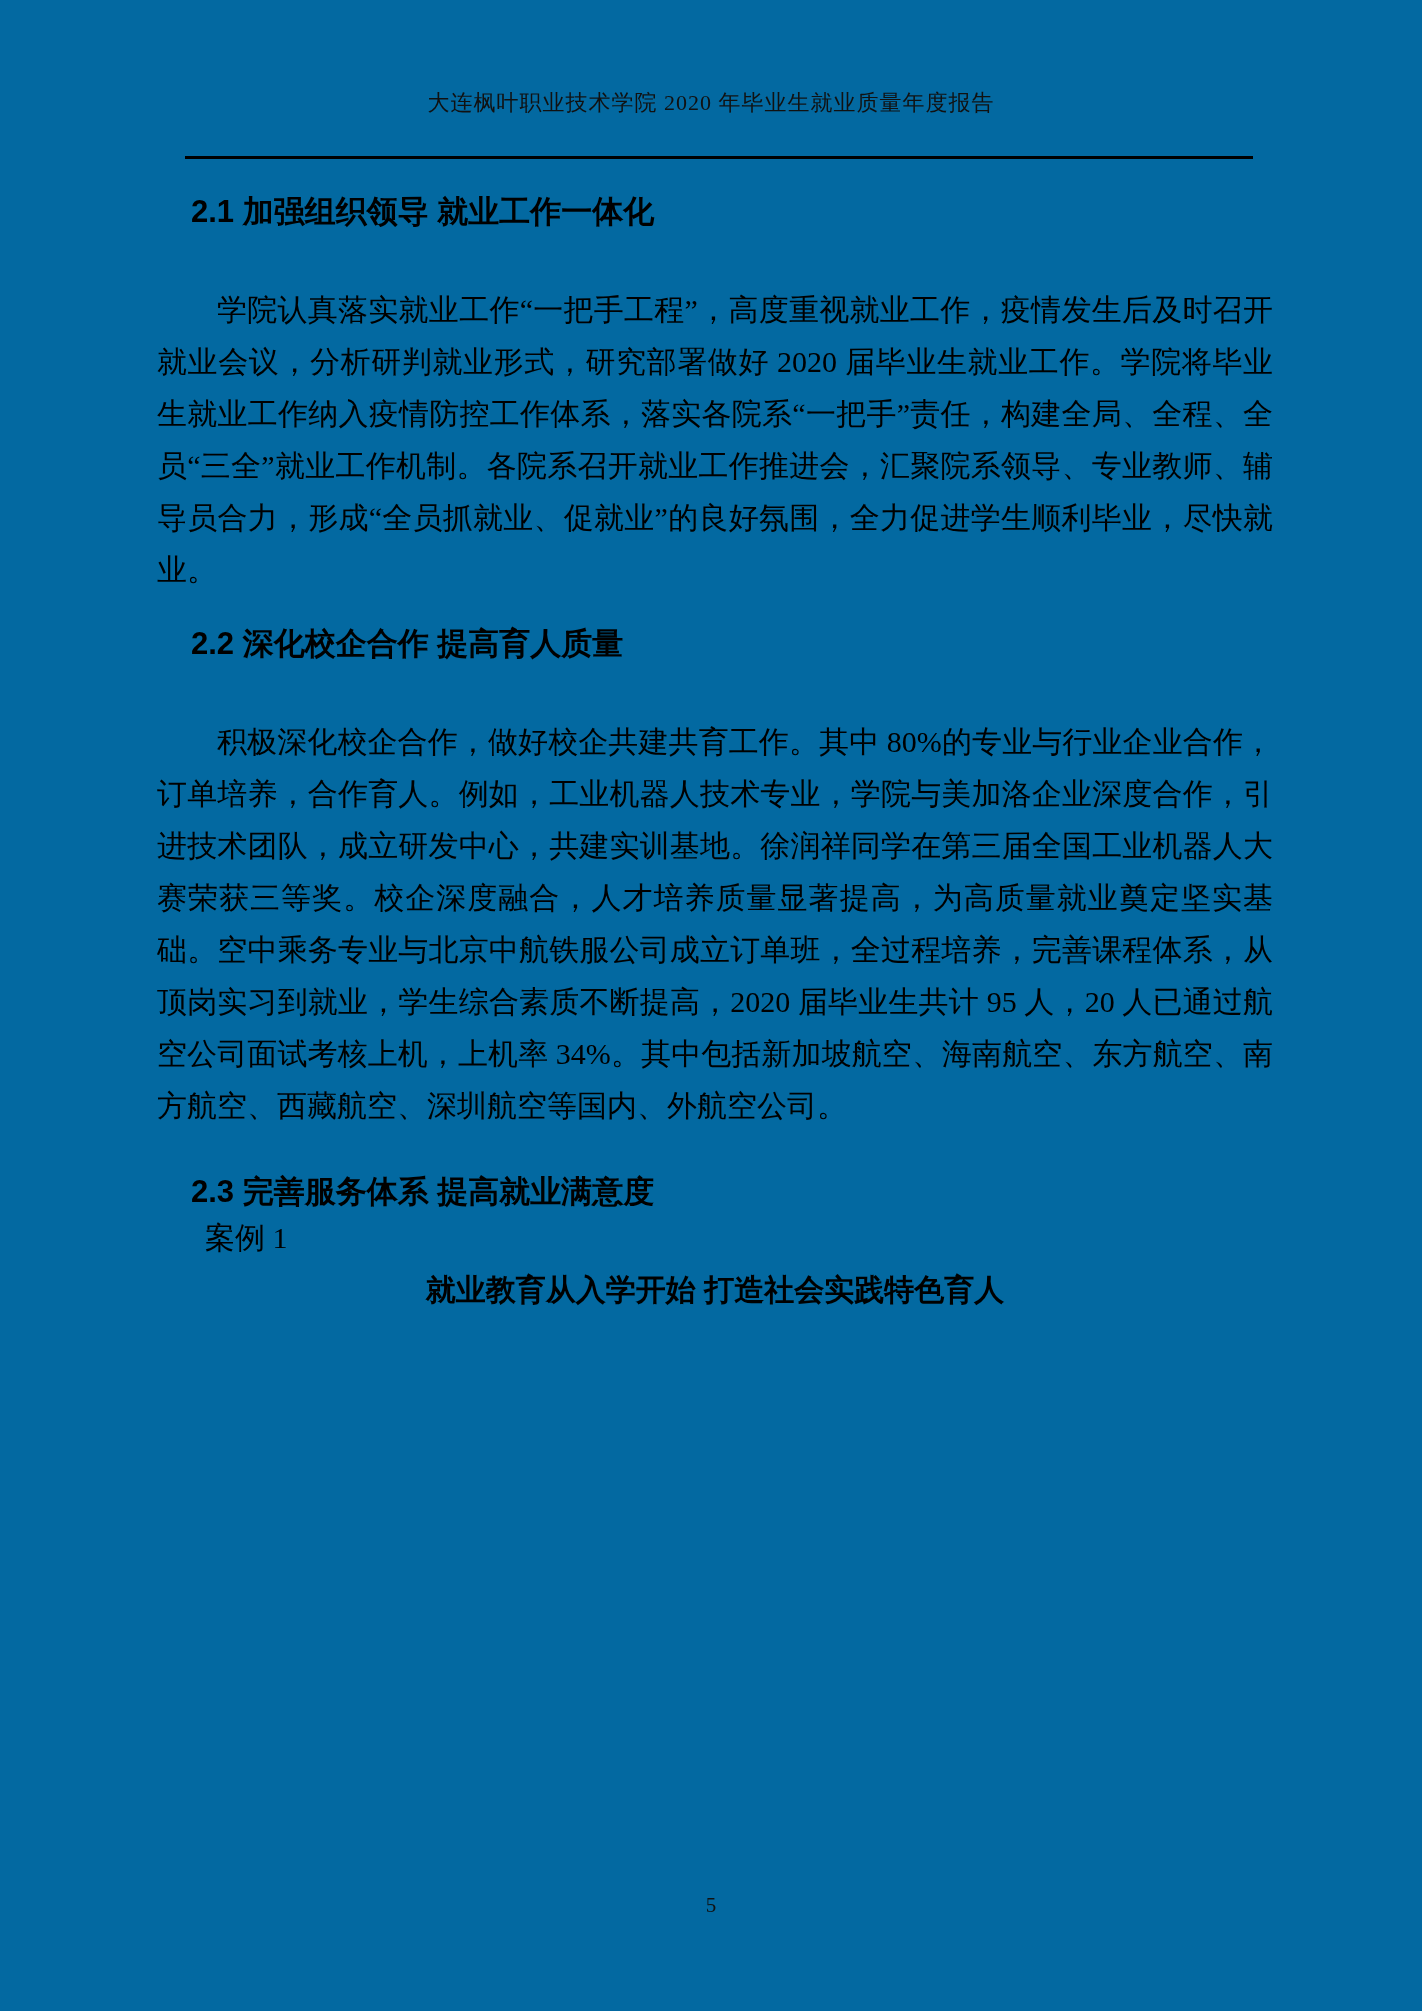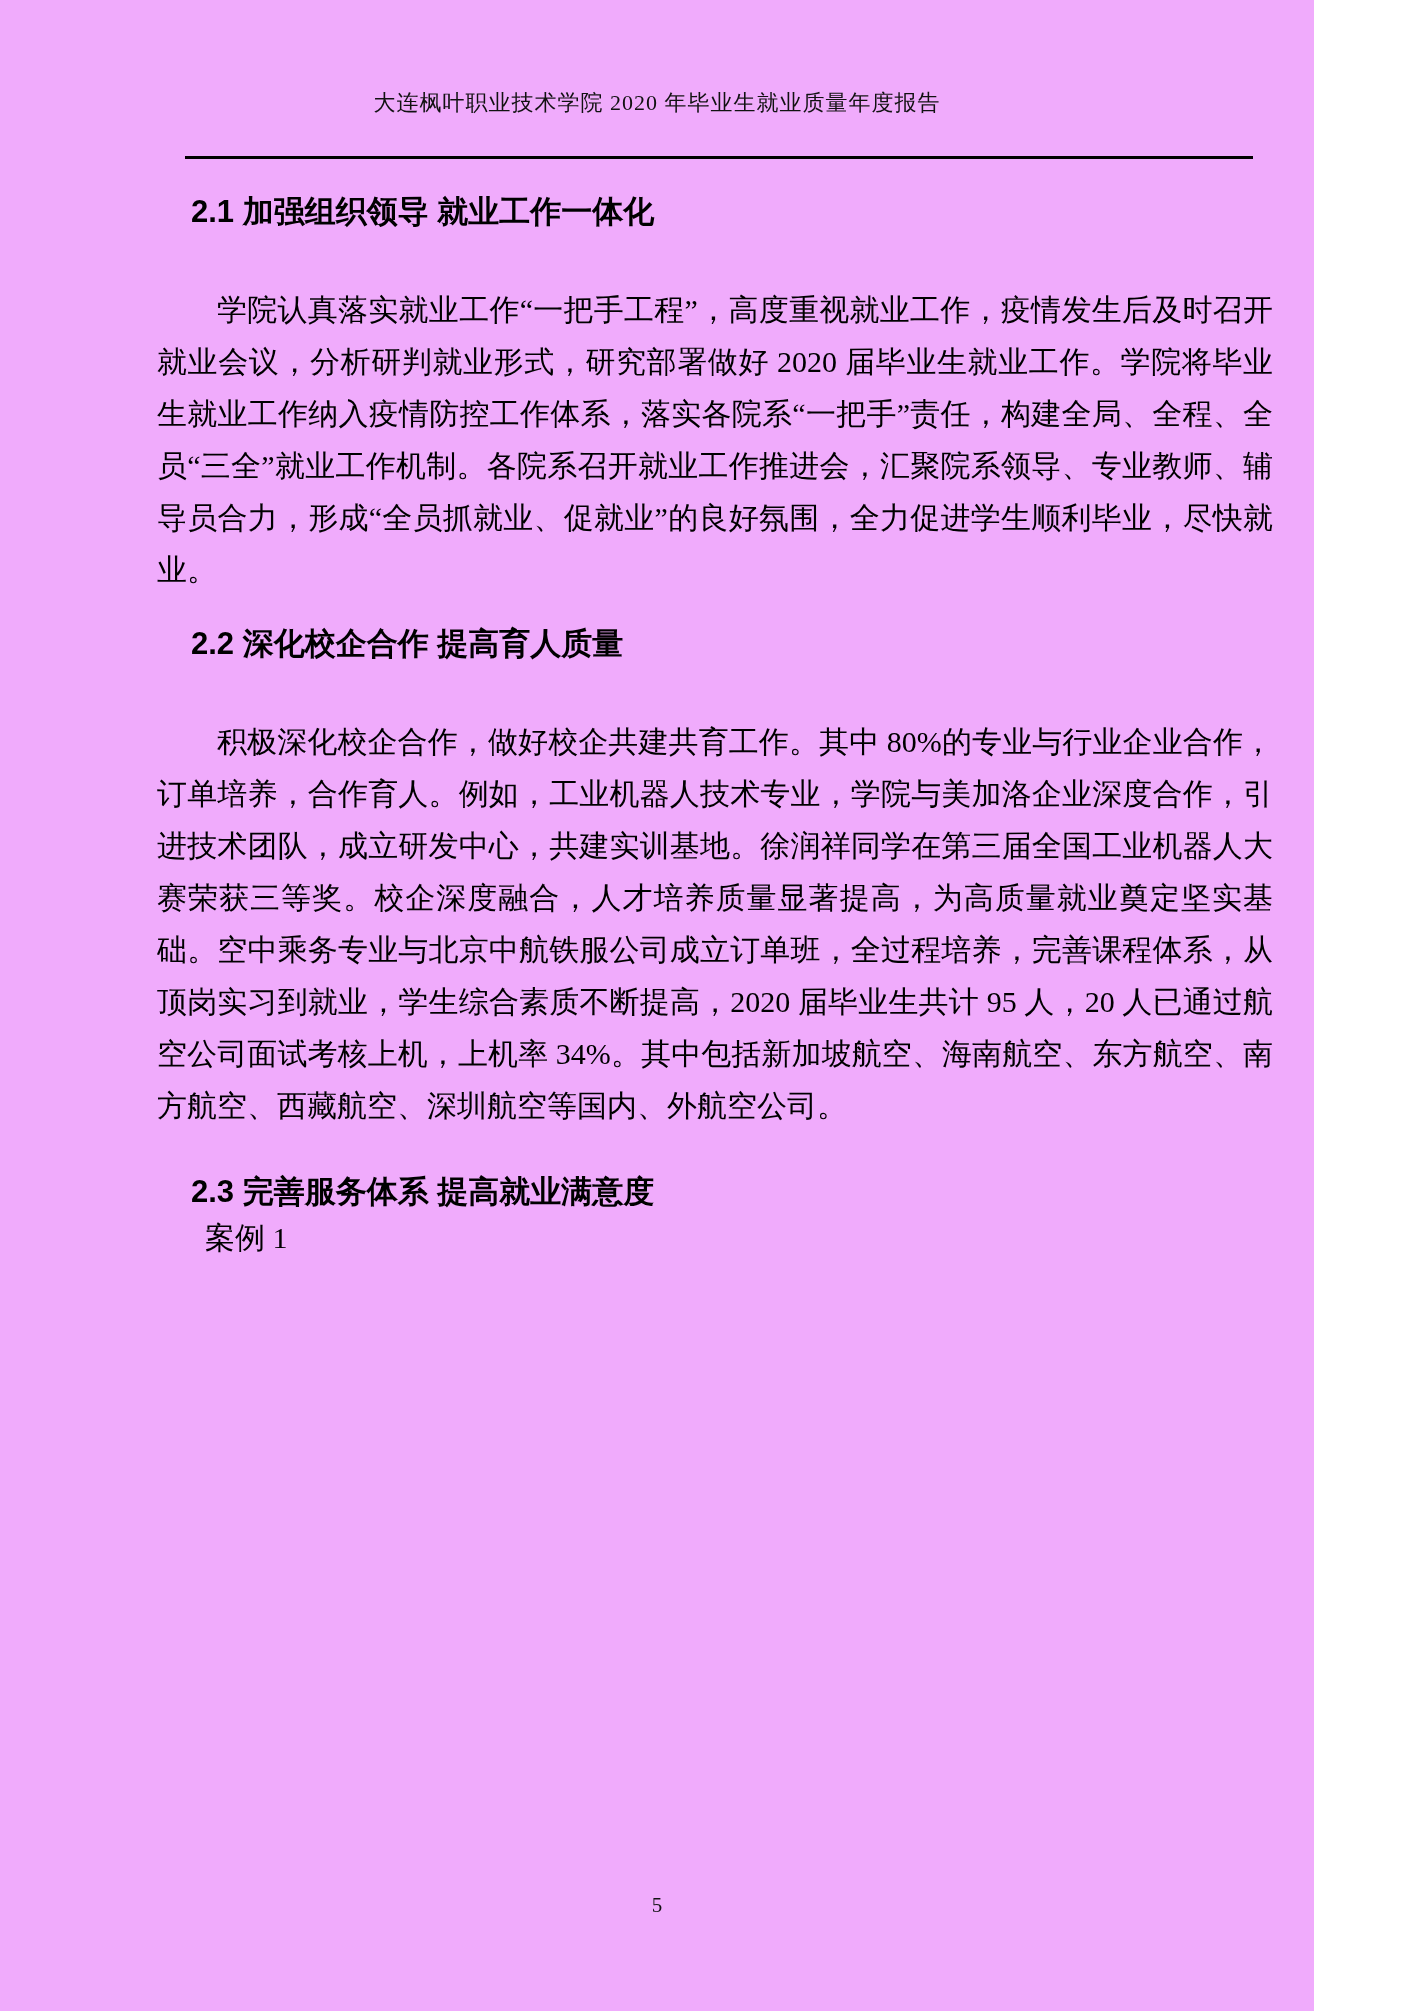--- a/index.html
+++ b/index.html
@@ -9,9 +9,9 @@
   }
   .page {
     position: relative;
-    width: 1314px;
+    width: 1422px;
     height: 2011px;
-    background: #f0abfc;
+    background: #0369a1;
     color: #000000;
     font-family: "Liberation Serif", serif;
     overflow: hidden;

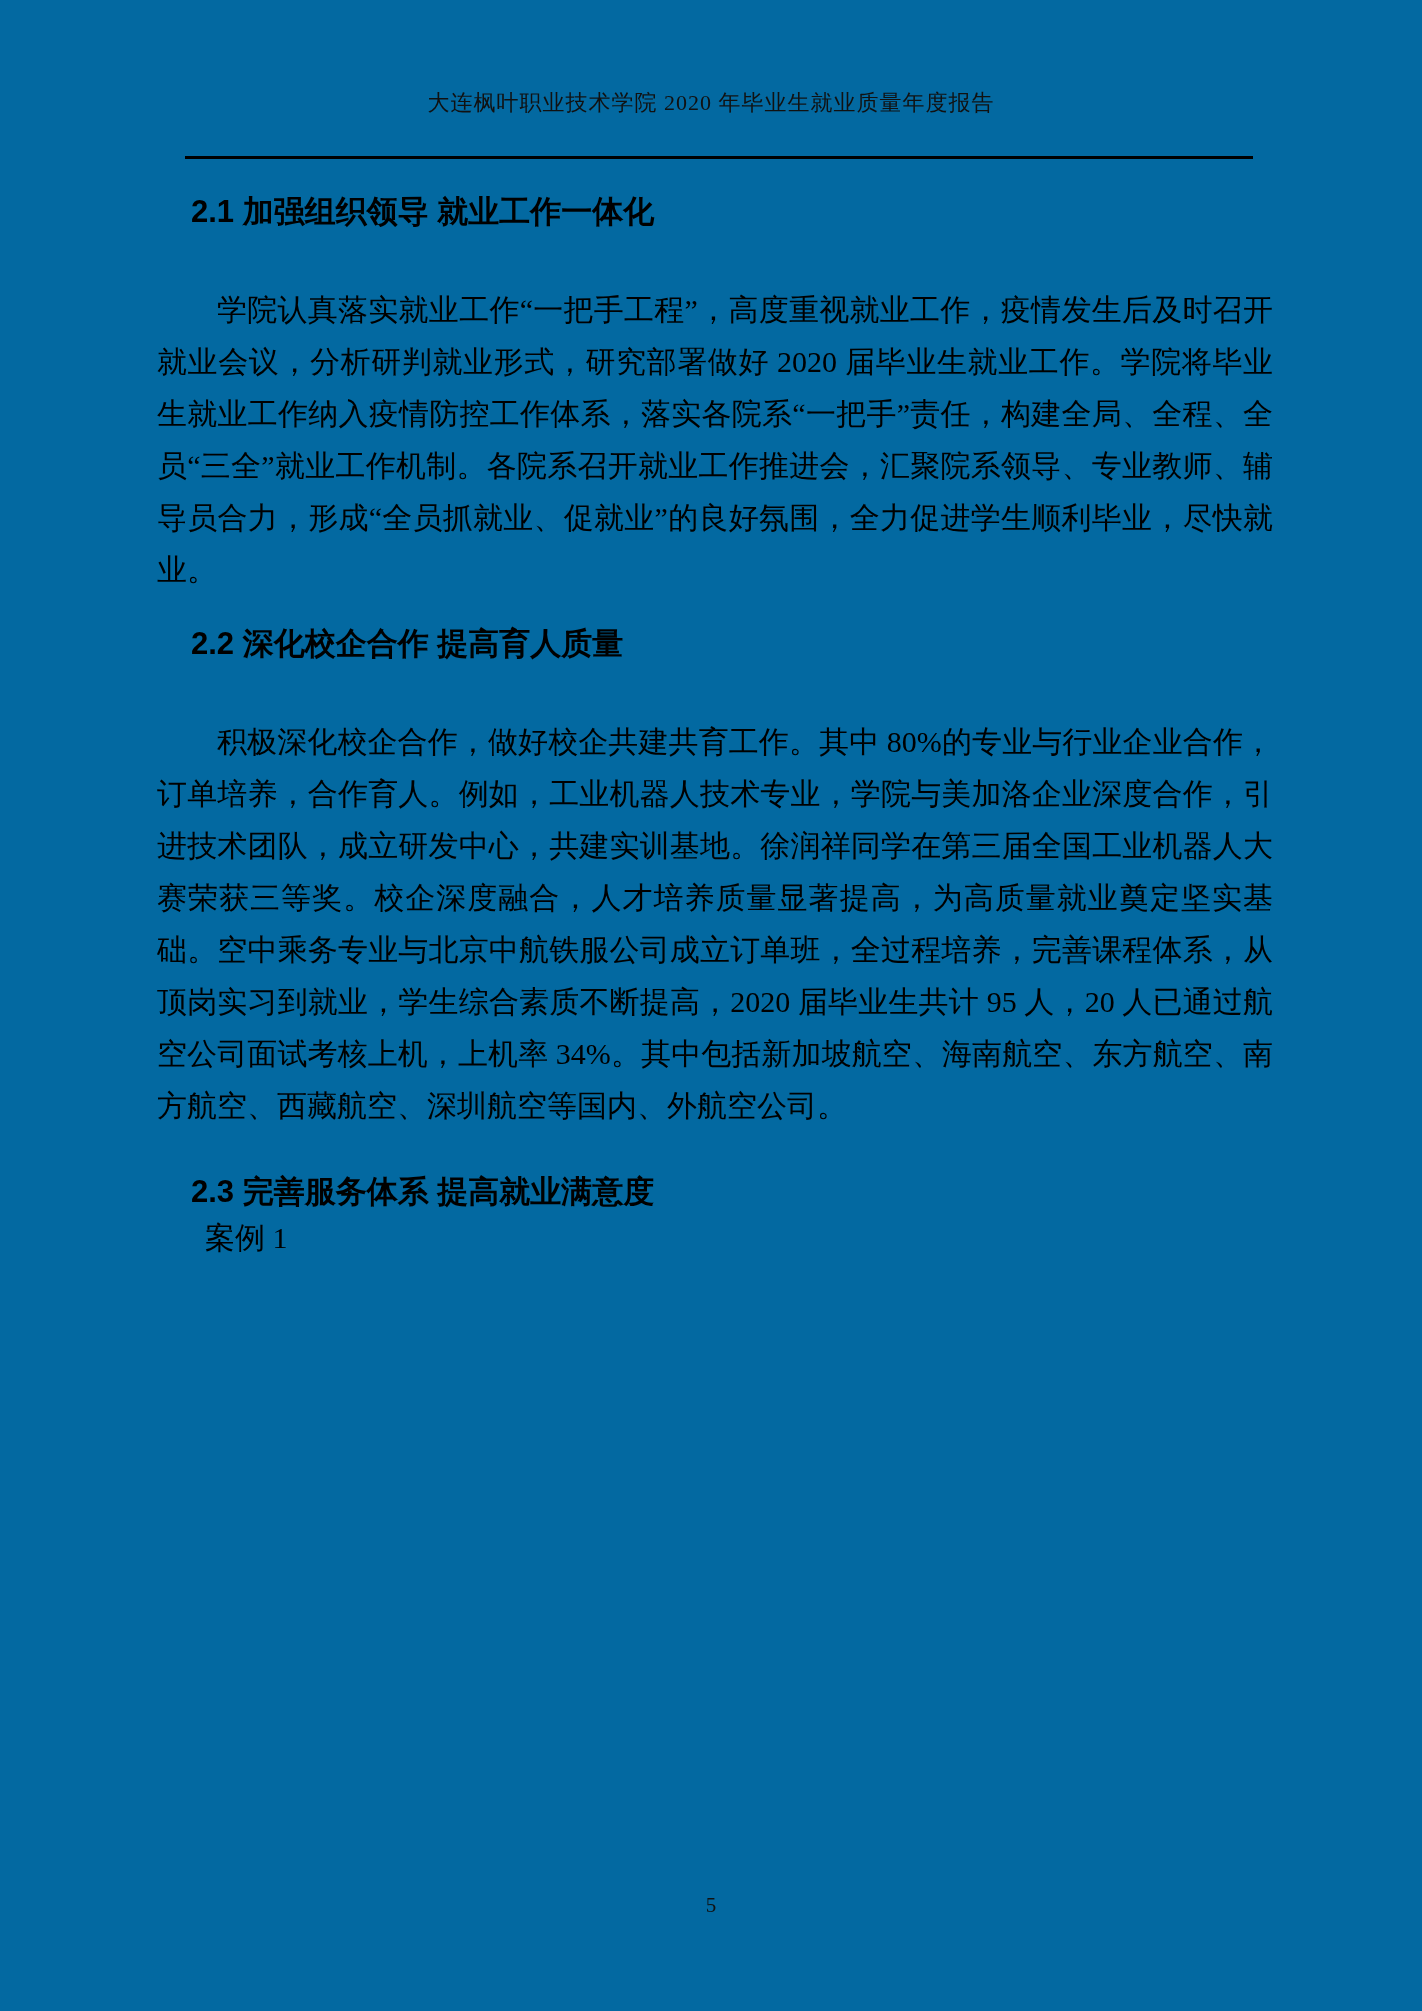--- a/index.html
+++ b/index.html
@@ -115,6 +115,7 @@
 
     <p class="case-label">案例 1</p>
 
+    <div class="case-title">就业教育从入学开始 打造社会实践特色育人</div>
 
 
   </div>

